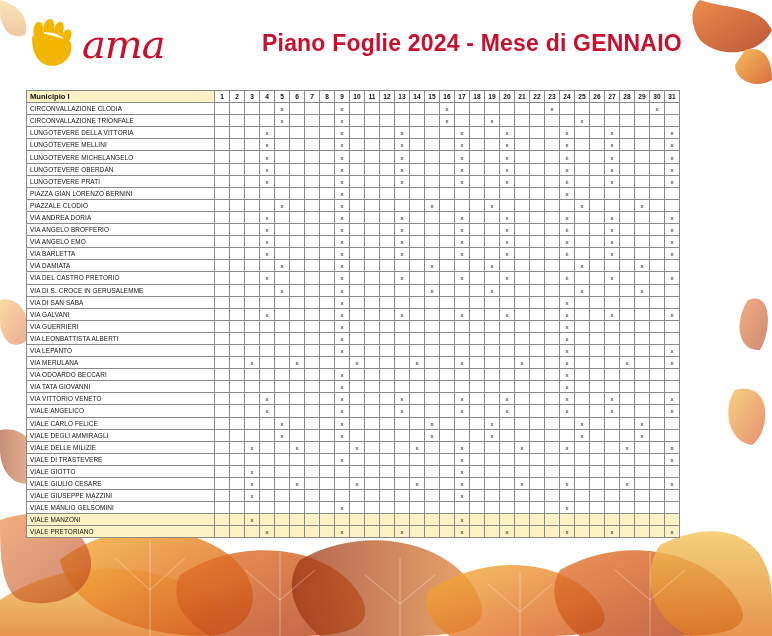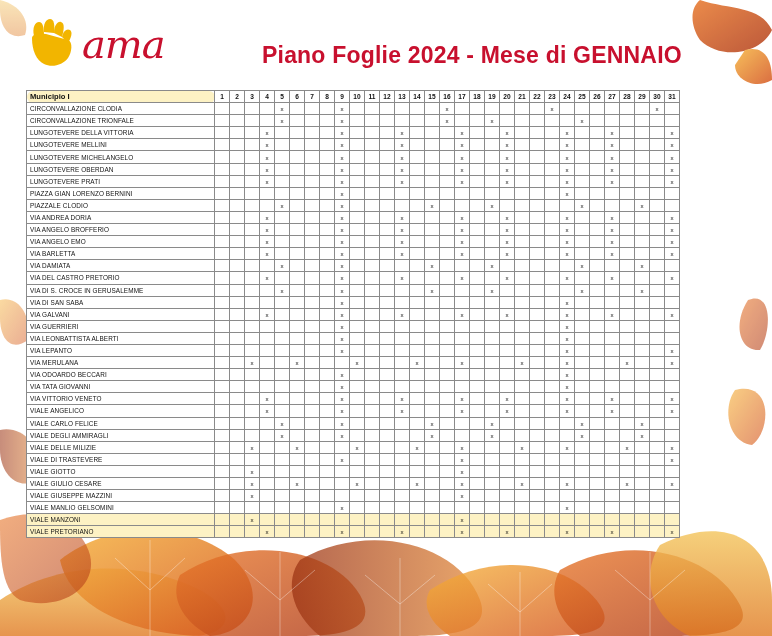--- a/index.html
+++ b/index.html
@@ -29,7 +29,7 @@
     font-weight:400;
   }
   .title{
-    position:absolute;left:262px;top:42px;
+    position:absolute;left:262px;top:30px;
     font-size:23px;font-weight:bold;color:#c8102e;
     white-space:nowrap;
     letter-spacing:.2px;

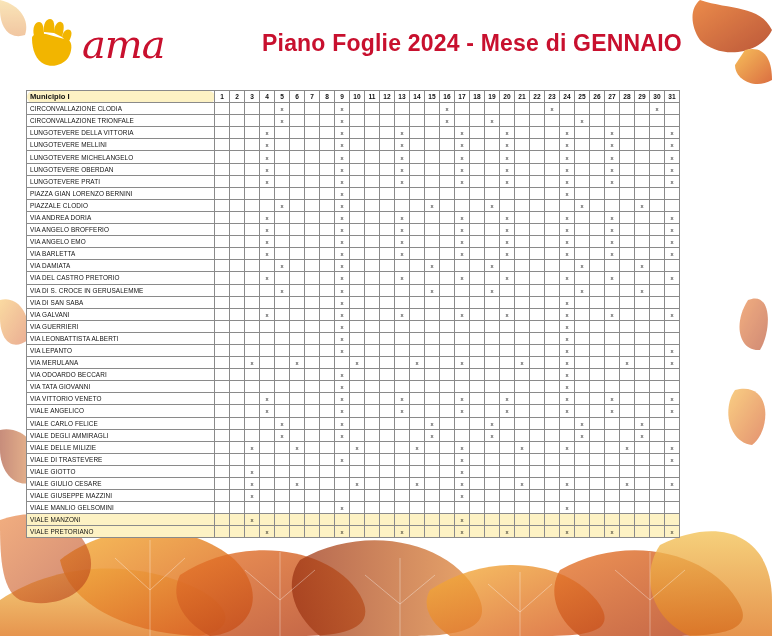--- a/index.html
+++ b/index.html
@@ -54,7 +54,6 @@
     font-weight:bold;
     background:#fdf2c4;
     color:#111;
-    border-radius:6px;
   }
   th.day{
     width:14px;

